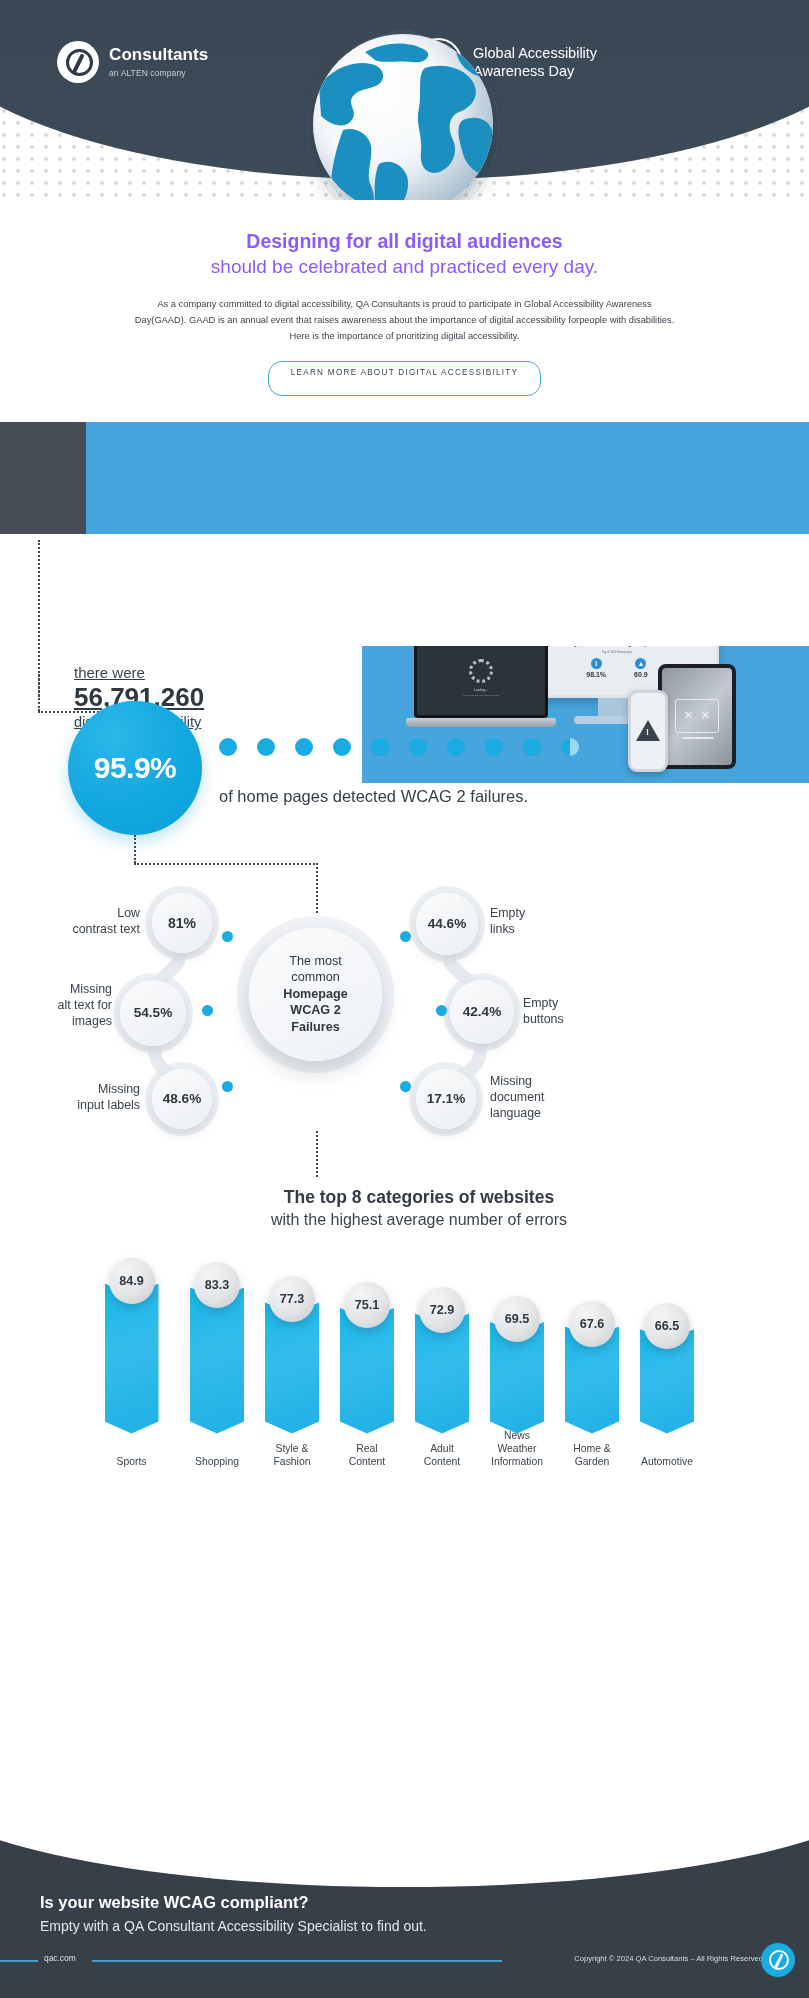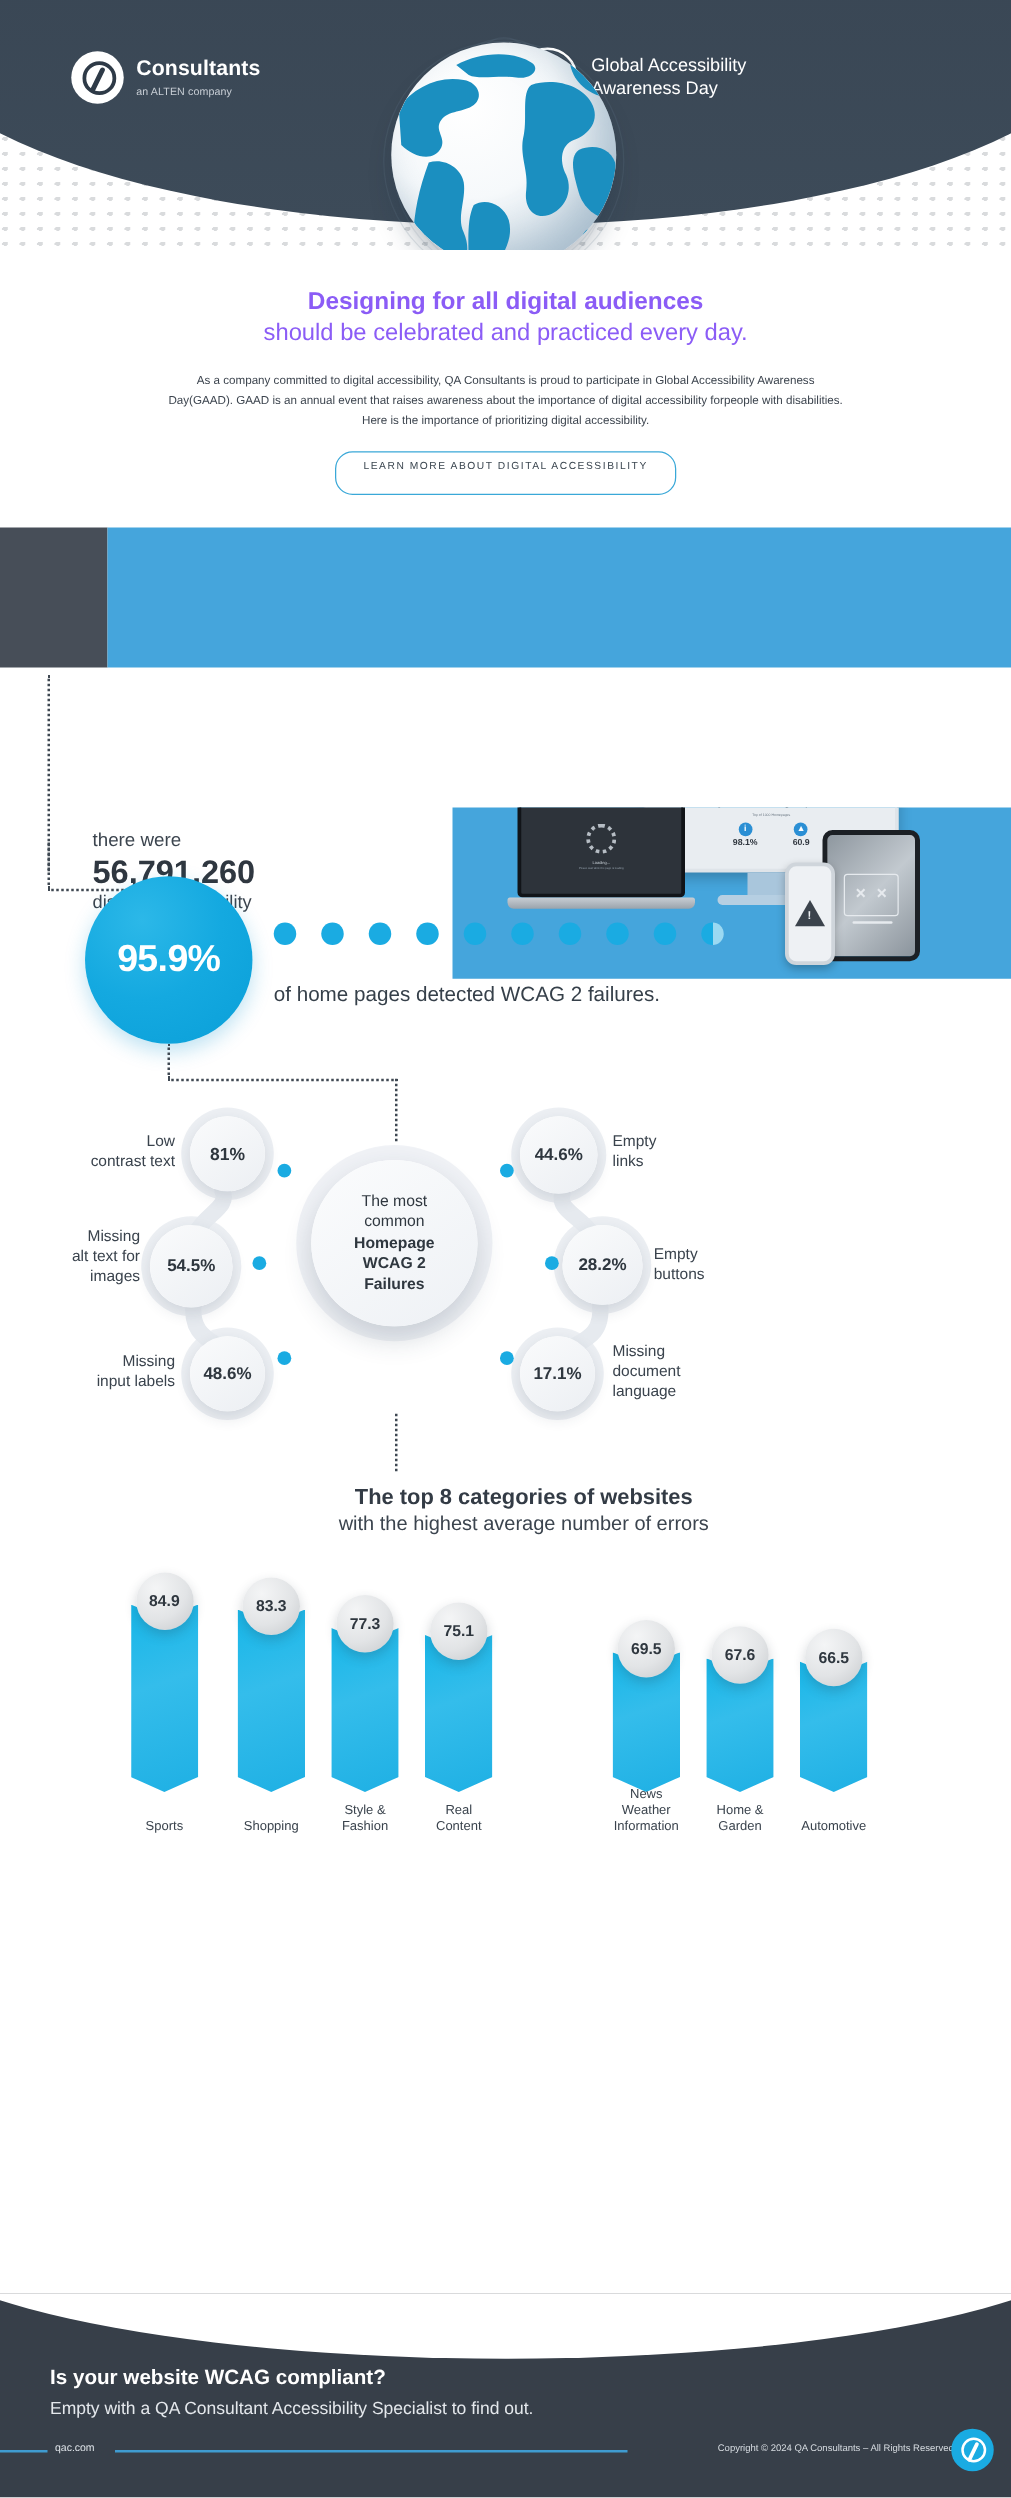--- a/index.html
+++ b/index.html
@@ -190,7 +190,7 @@
   
   .stat-left {
     position: absolute; left: 0; top: 112px; width: 362px; height: 137px;
-    background: #ffffff; padding: 18px 0 0 74px;
+    background: #ffffff; padding: 18px 0 0 74px; text-decoration: underline;
   }
   .stat-left .l1 { font-size: 15px; color: #3b444e; }
   .stat-left .l2 { font-size: 26px; font-weight: bold; color: #2f3740; line-height: 1.26; }

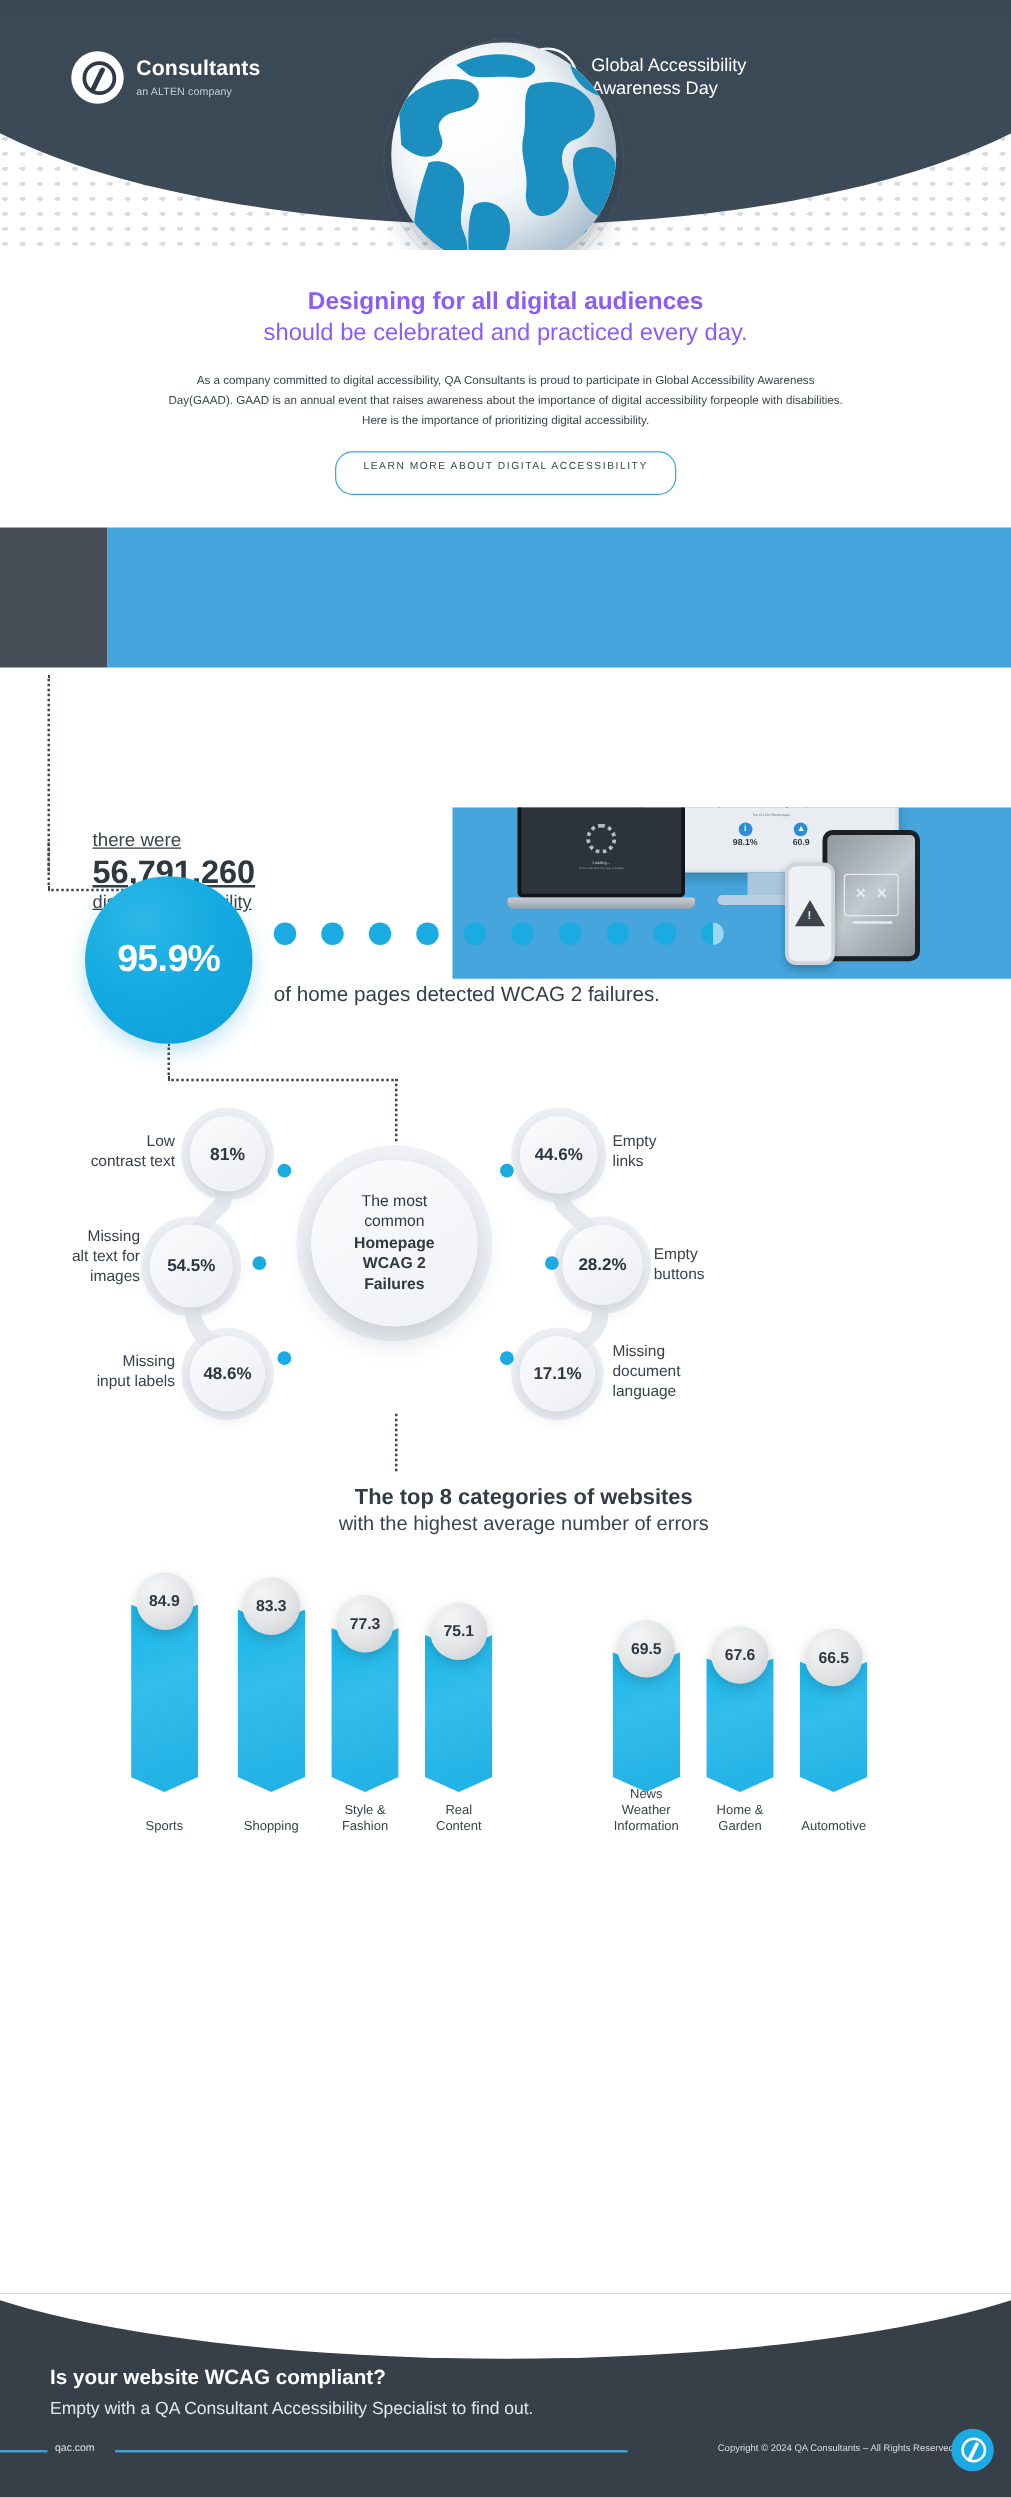--- a/index.html
+++ b/index.html
@@ -510,7 +510,7 @@
       <div>links</div>
     </div>
 
-    <div class="node n5">28.2%</div>
+    <div class="node n5">42.4%</div>
     <div class="nlabel right" style="left:523px; top:122px; width:120px;">
       <div>Empty</div>
       <div>buttons</div>

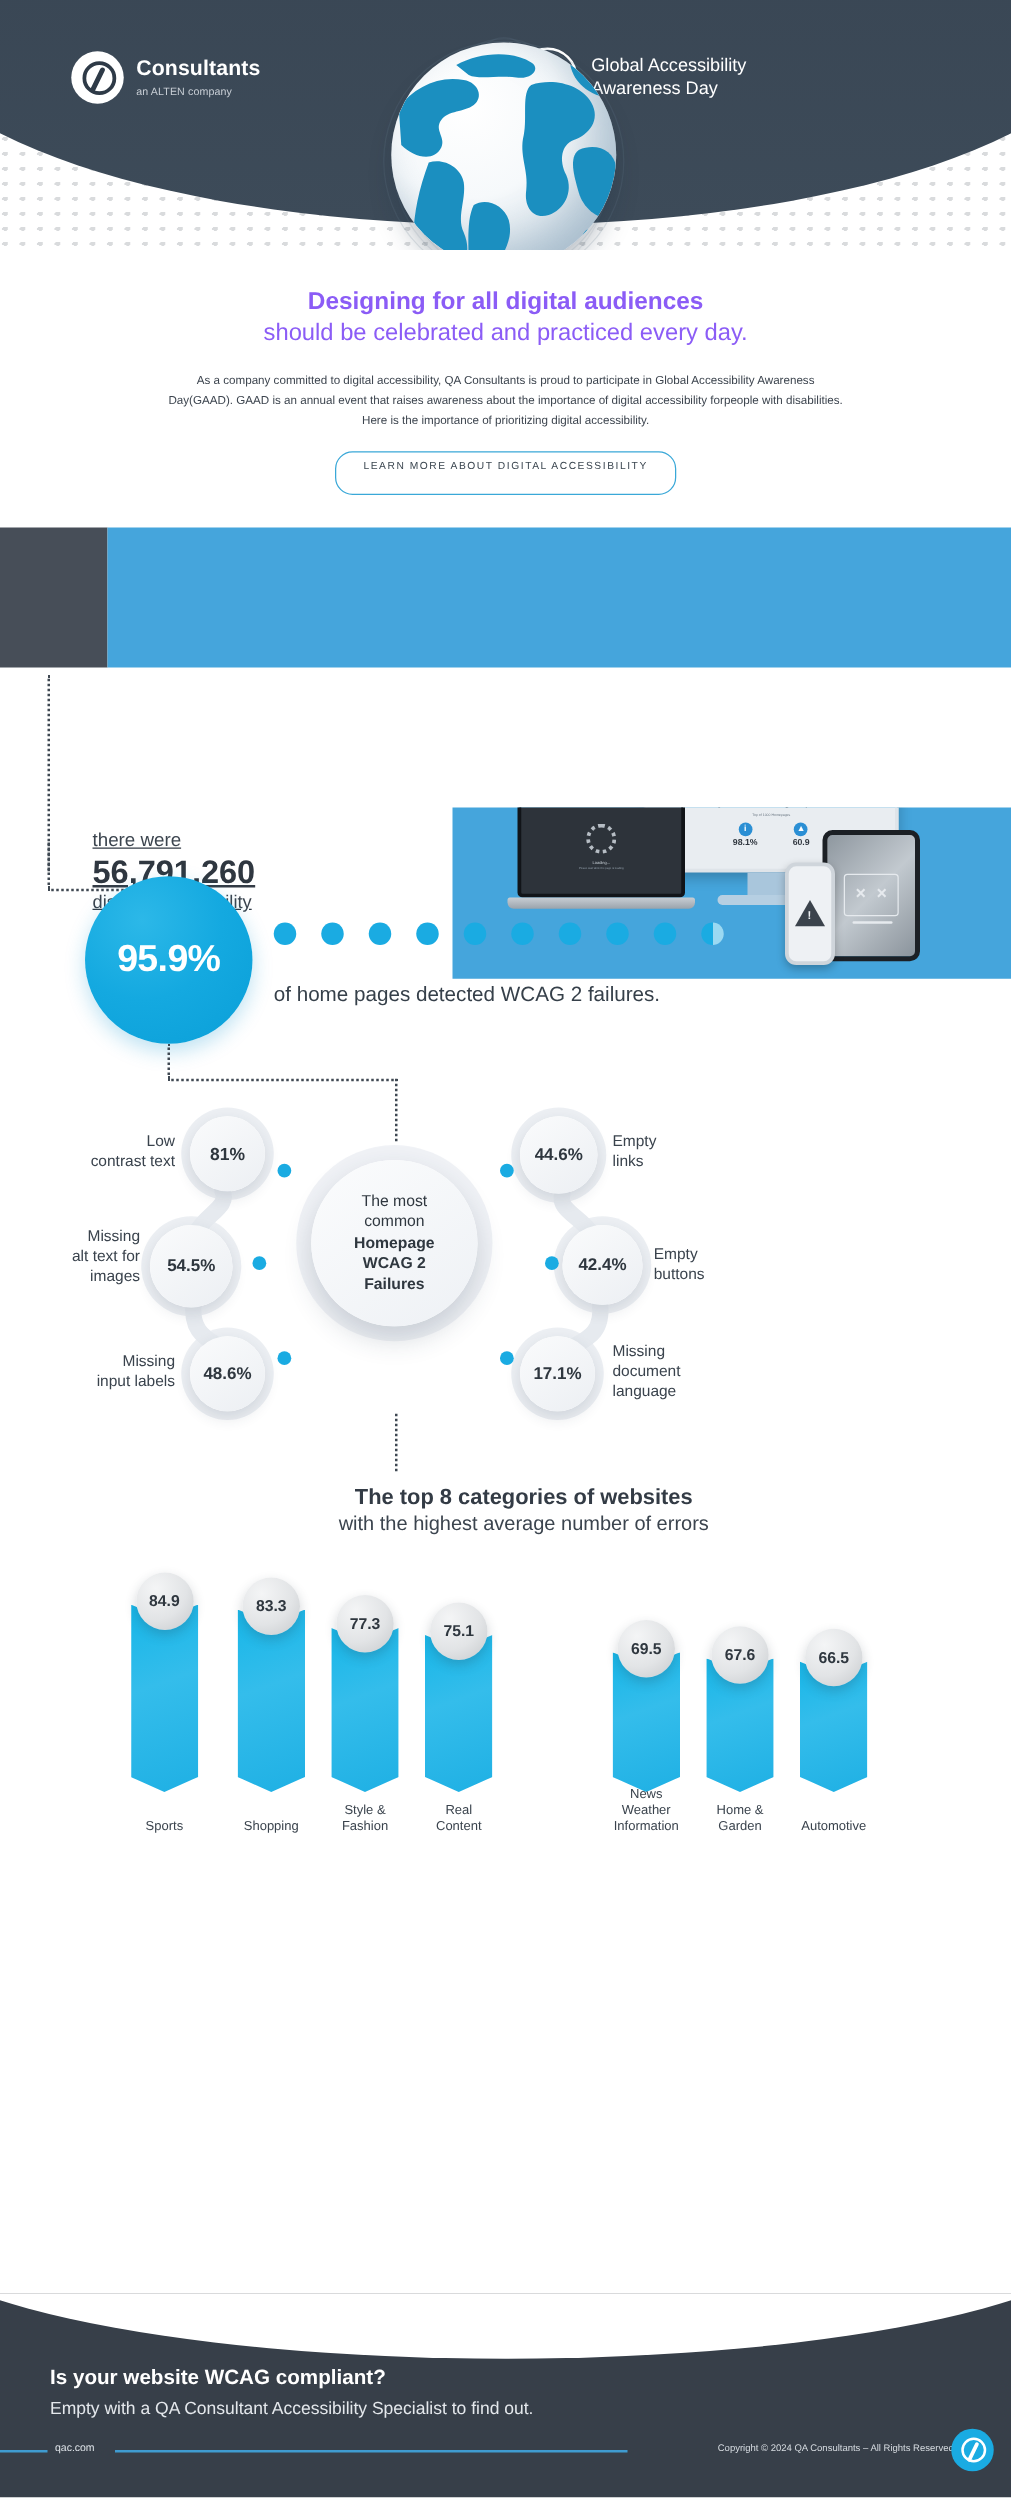--- a/index.html
+++ b/index.html
@@ -569,6 +569,14 @@
           <div>Content</div>
         </div>
       </div>
+      <div class="bar-col" style="left: 310.5px;">
+        <div class="bar" style="height: 120.12px;"></div>
+        <div class="bar-bubble" style="top: -26px;">72.9</div>
+        <div class="bar-label">
+          <div>Adult</div>
+          <div>Content</div>
+        </div>
+      </div>
       <div class="bar-col" style="left: 385.5px;">
         <div class="bar" style="height: 111.655px;"></div>
         <div class="bar-bubble" style="top: -26px;">69.5</div>

